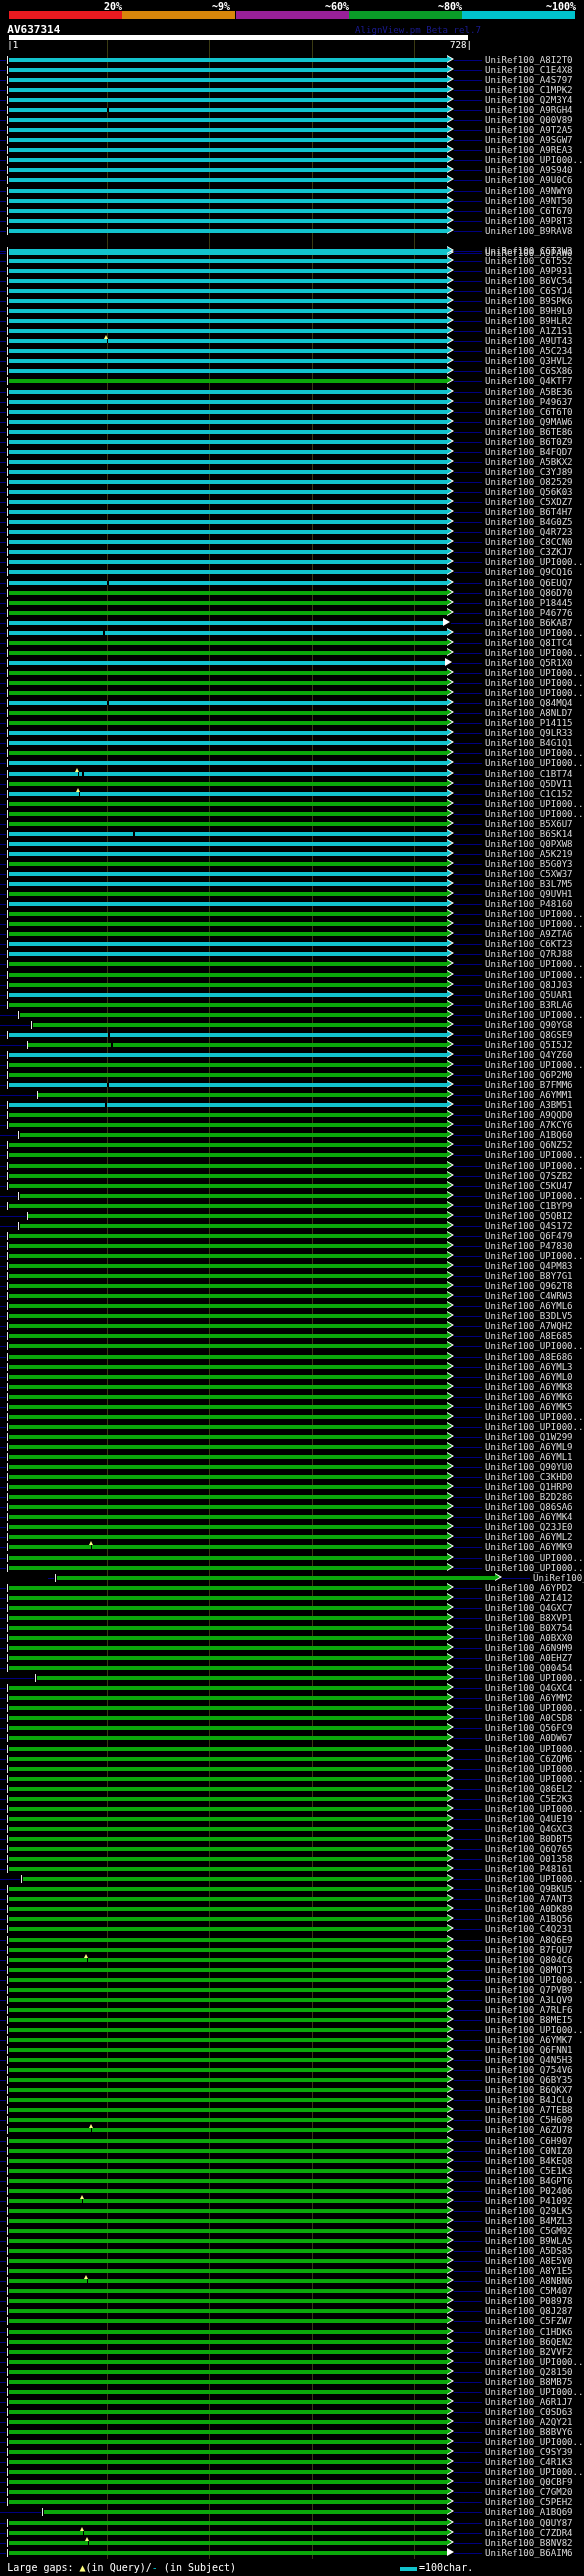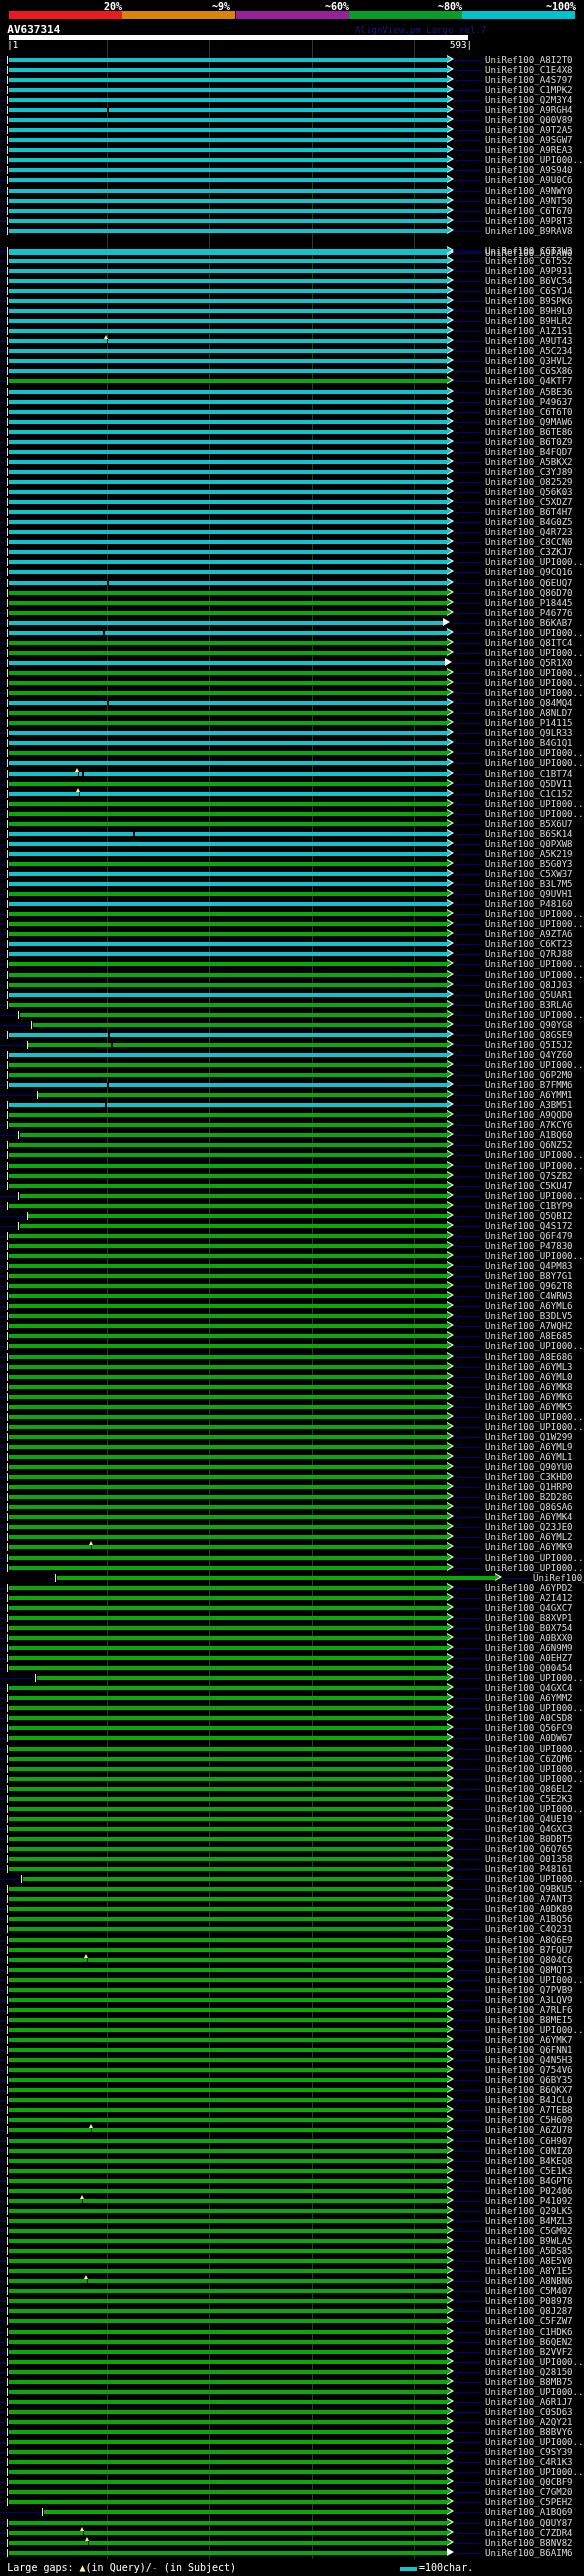--- a/index.html
+++ b/index.html
@@ -48,7 +48,7 @@
       <div class="legend-label" style="left: 546px;">~100%</div>
     </div>
   <div id="query-id">AV637314</div>
-  <div id="watermark">AlignView.pm Large rel.7</div>
+  <div id="watermark">AlignView.pm Beta rel.7</div>
   <div id="query-bar"></div>
   <div class="ruler-num" style="left:7.3px;">|1</div>
   <div class="ruler-num" style="left:450px;">593|</div>

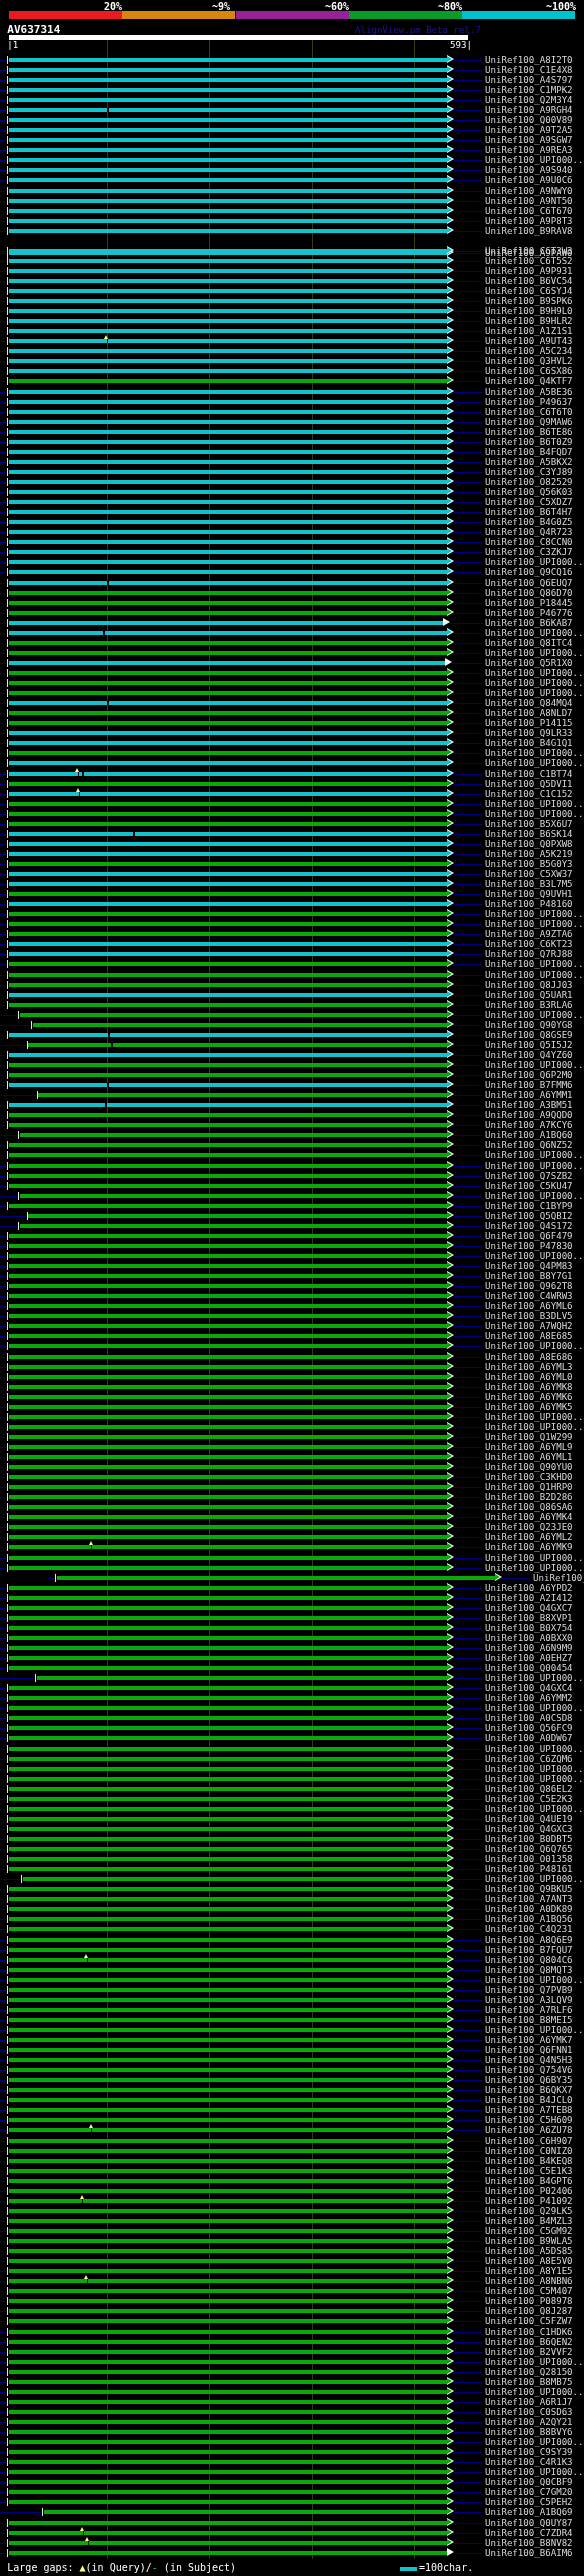--- a/index.html
+++ b/index.html
@@ -51,7 +51,7 @@
   <div id="watermark">AlignView.pm Beta rel.7</div>
   <div id="query-bar"></div>
   <div class="ruler-num" style="left:7.3px;">|1</div>
-  <div class="ruler-num" style="left:450px;">593|</div>
+  <div class="ruler-num" style="left:450px;">728|</div>
   <div id="gridlines">
       <div class="gridline" style="left: 107px;"></div>
       <div class="gridline" style="left: 209px;"></div>

